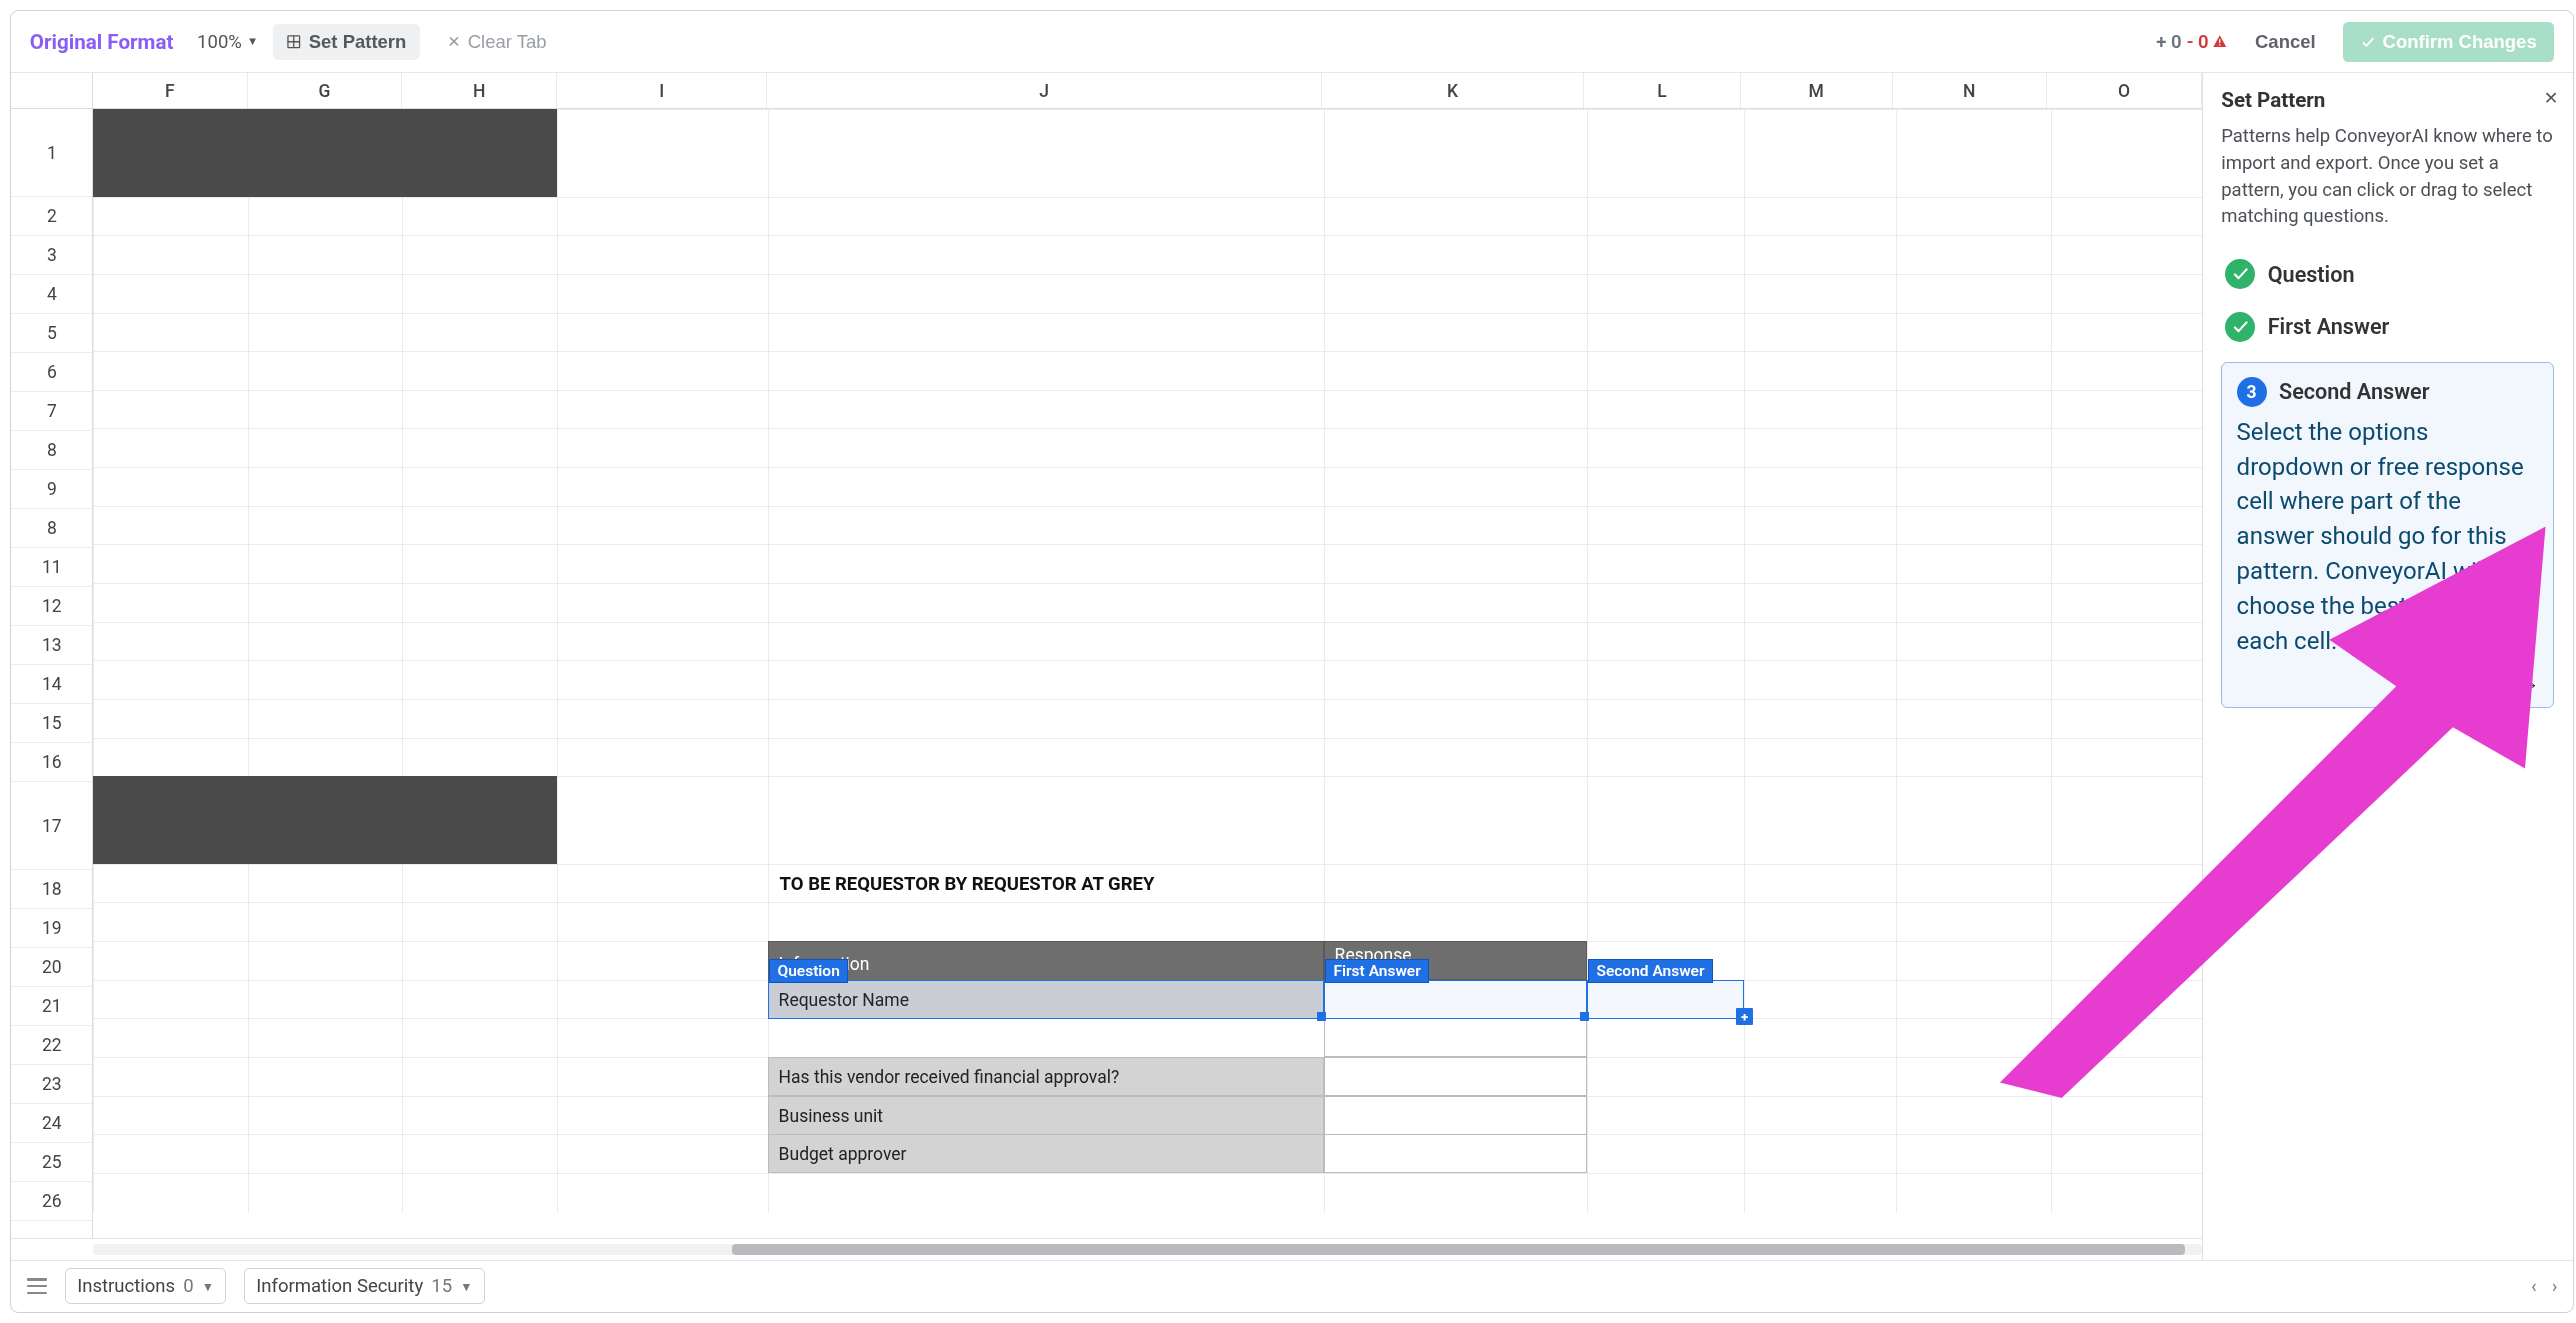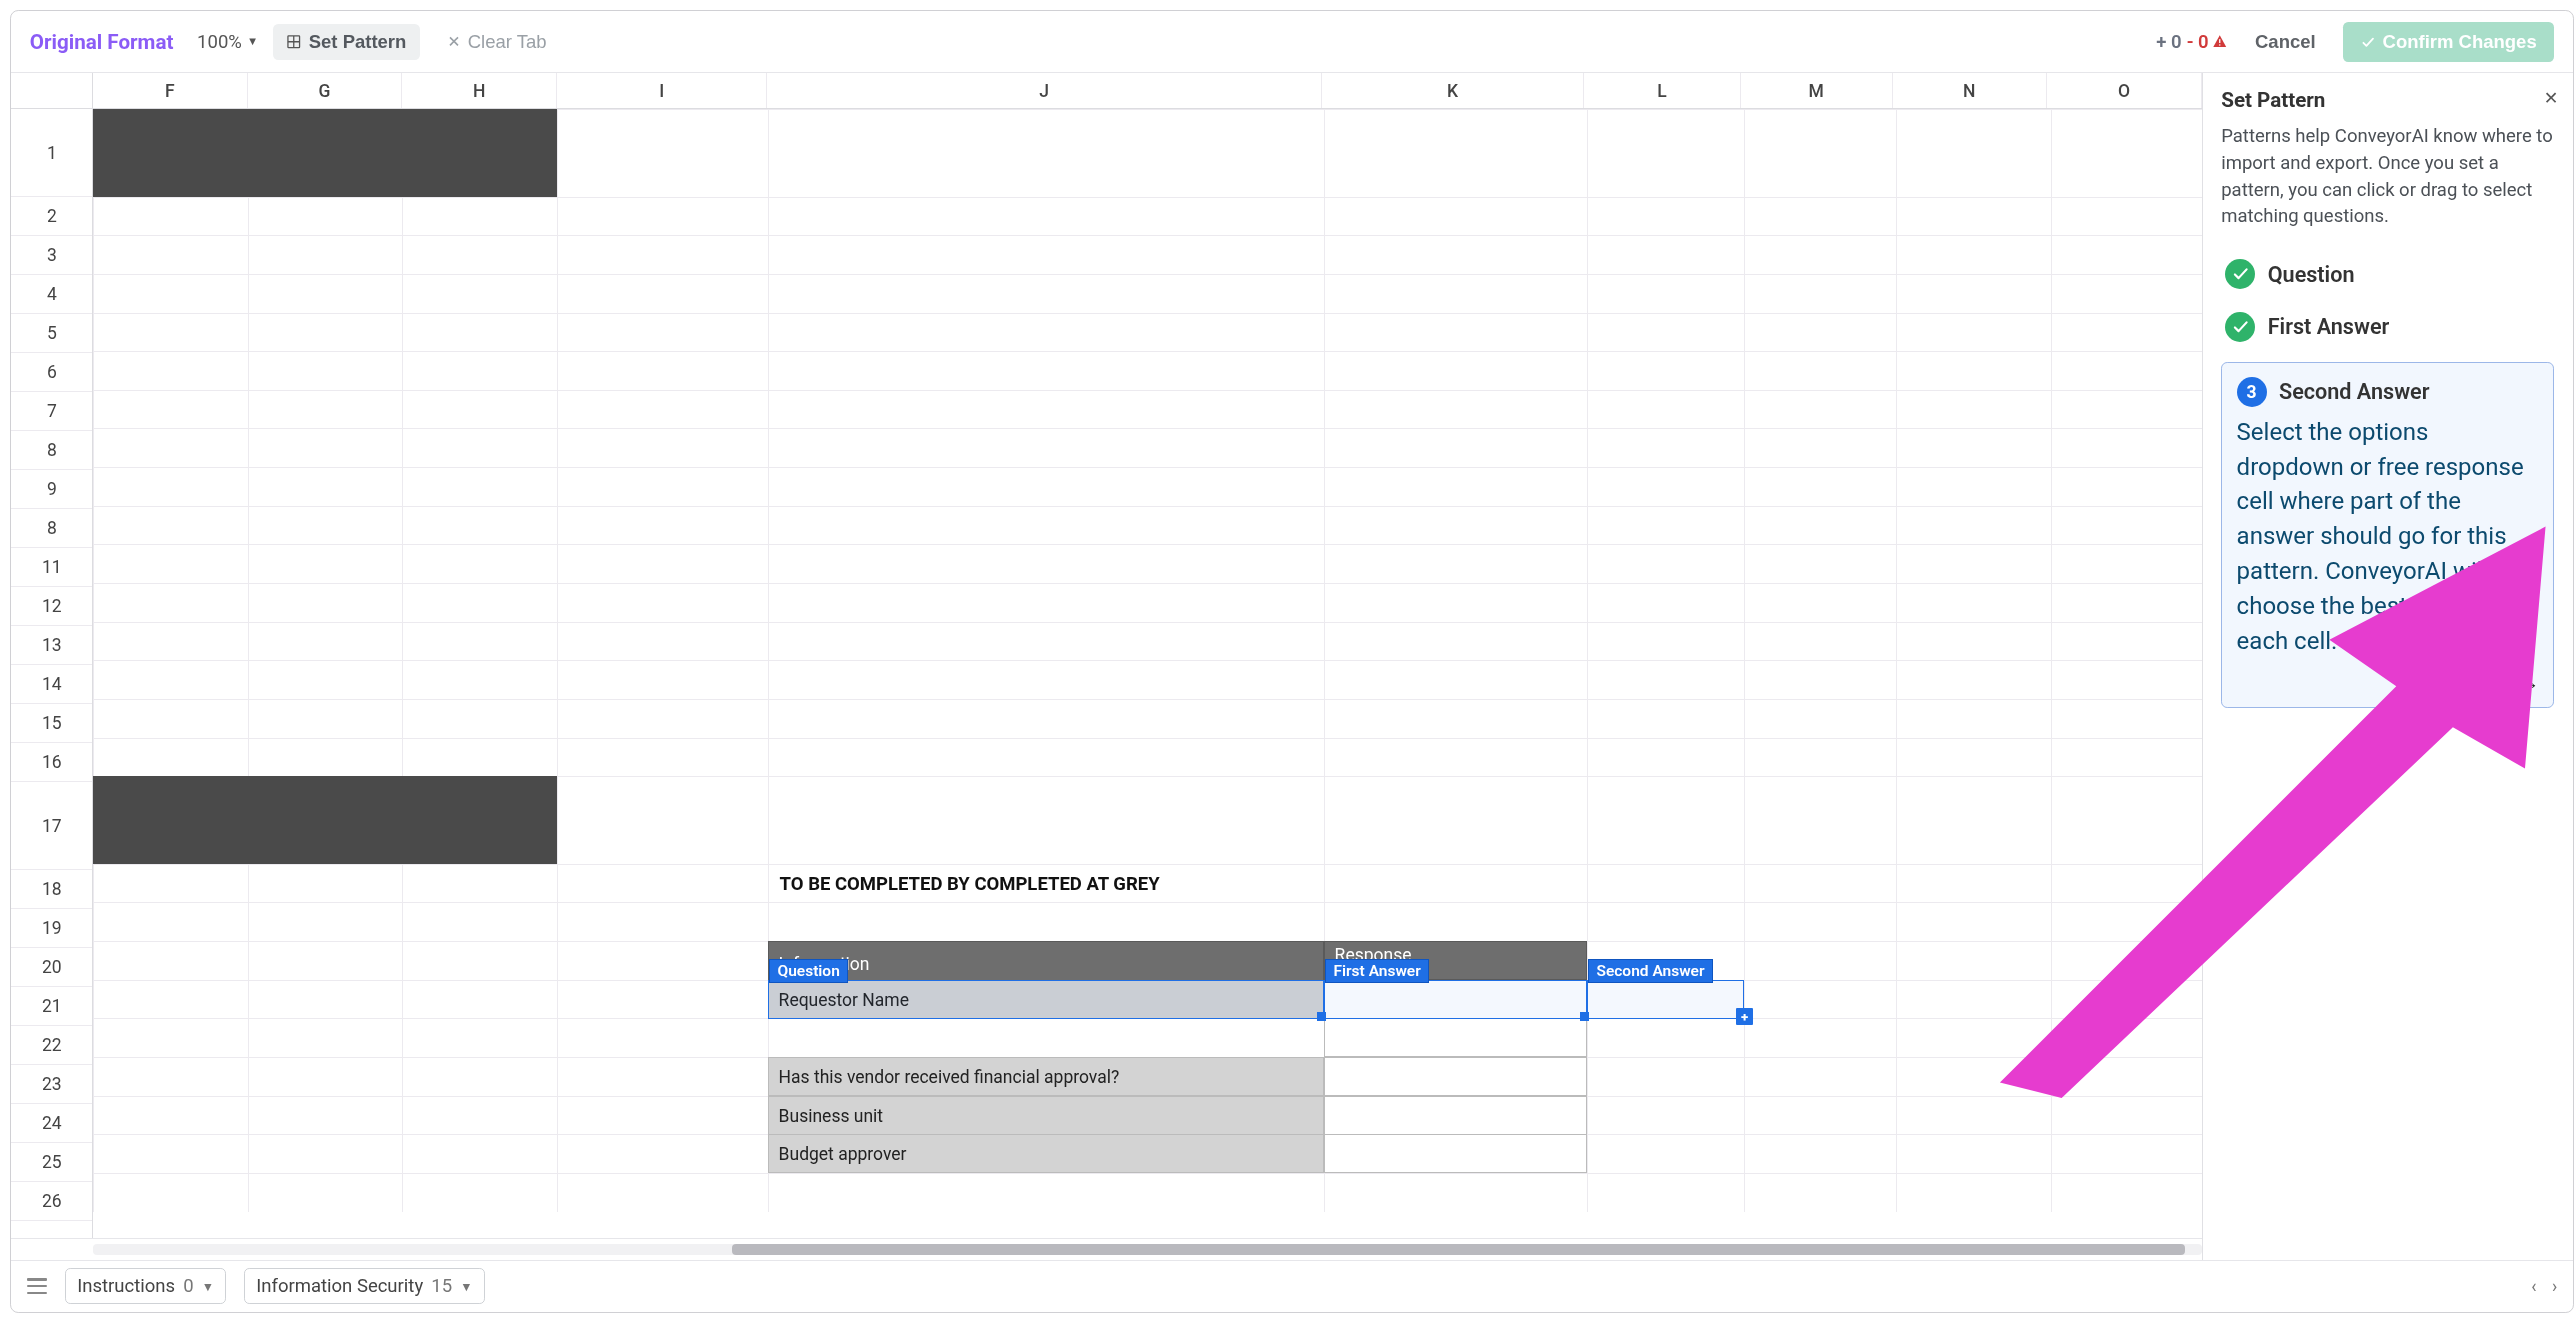--- a/index.html
+++ b/index.html
@@ -360,7 +360,7 @@
 
           <div class="abs dark-block" id="dark17" style="left: 0px; width: 464px; top: 667px; height: 88px;"></div>
 
-          <div class="abs section-title" id="secTitle" style="left: 675px; width: 556px; top: 755px; height: 39px;">TO BE COMPLETED BY COMPLETED AT GREY</div>
+          <div class="abs section-title" id="secTitle" style="left: 675px; width: 556px; top: 755px; height: 39px;">TO BE REQUESTOR BY REQUESTOR AT GREY</div>
 
           <div class="abs grey-header" id="hdrInfo" style="left: 675px; width: 556px; top: 832px; height: 47px; align-items: flex-start; padding-top: 12px;">Information</div>
           <div class="abs grey-header" id="hdrResp" style="left: 1231px; width: 263px; top: 832px; height: 39px; align-items: flex-start; padding-top: 3.1px;">Response</div>

